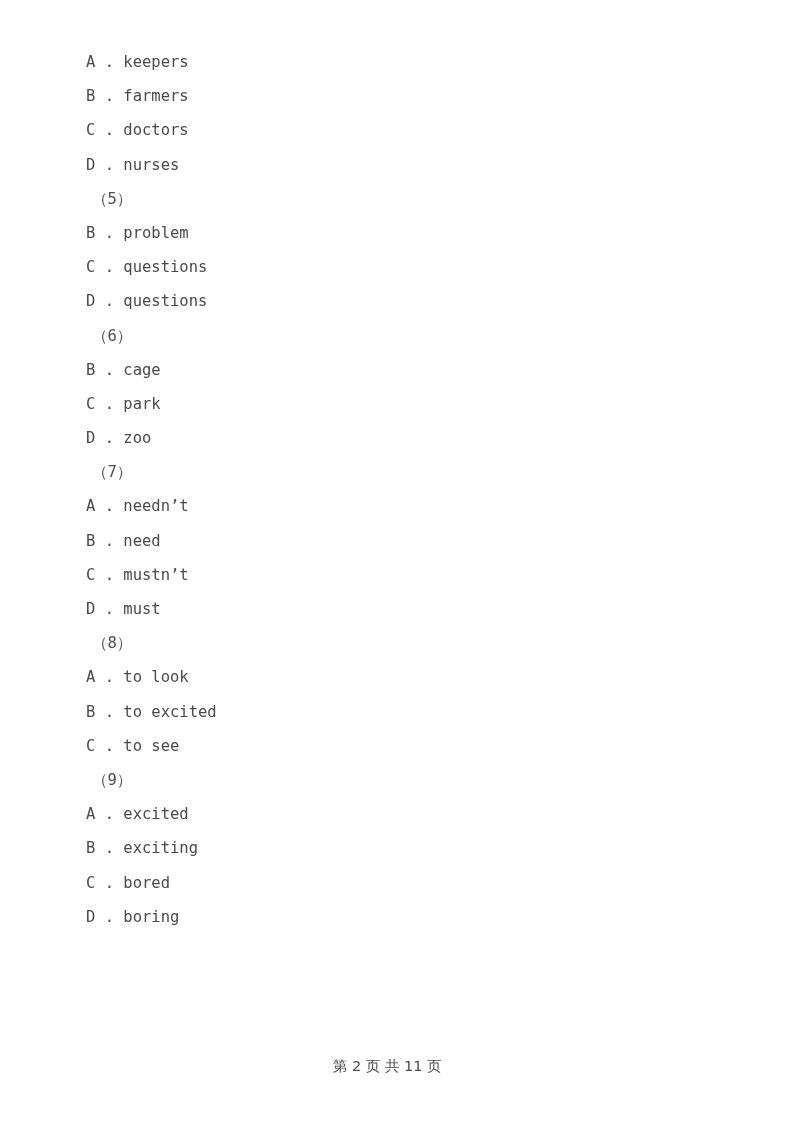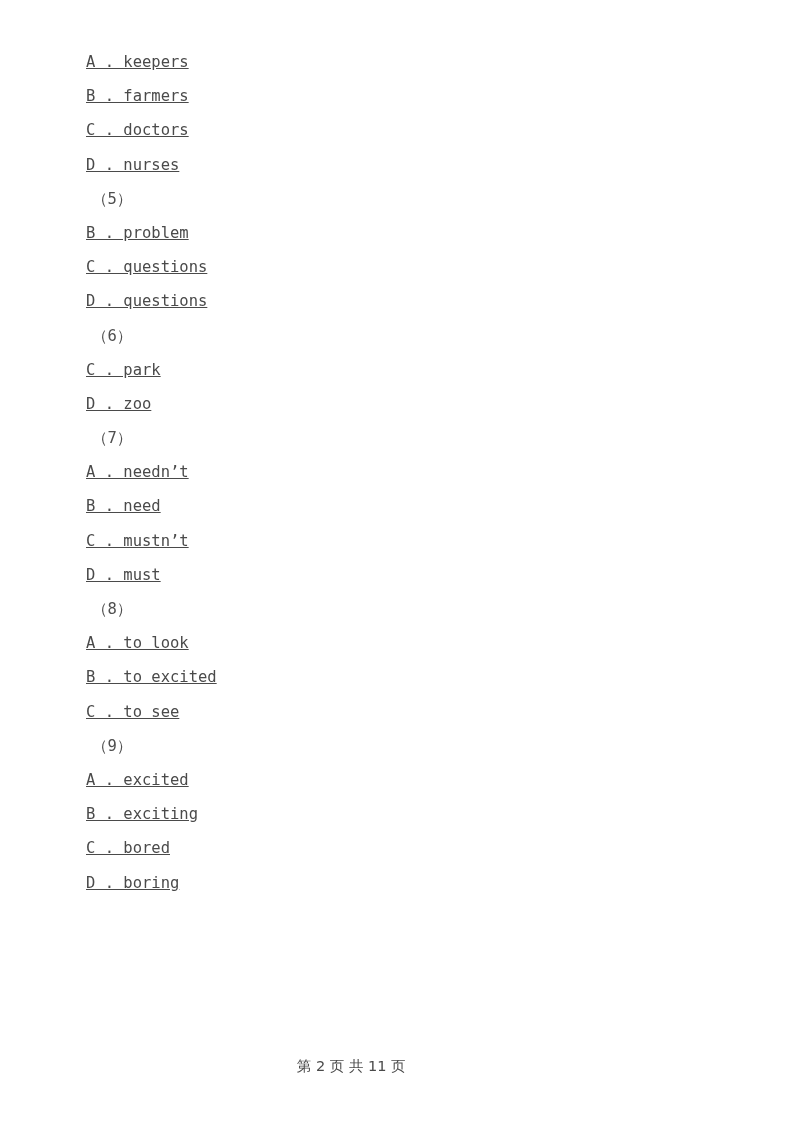--- a/index.html
+++ b/index.html
@@ -43,7 +43,6 @@
 
   .line.option {
     padding-left: 0px;
-    text-decoration: underline;
   }
 
   .line.group-marker {

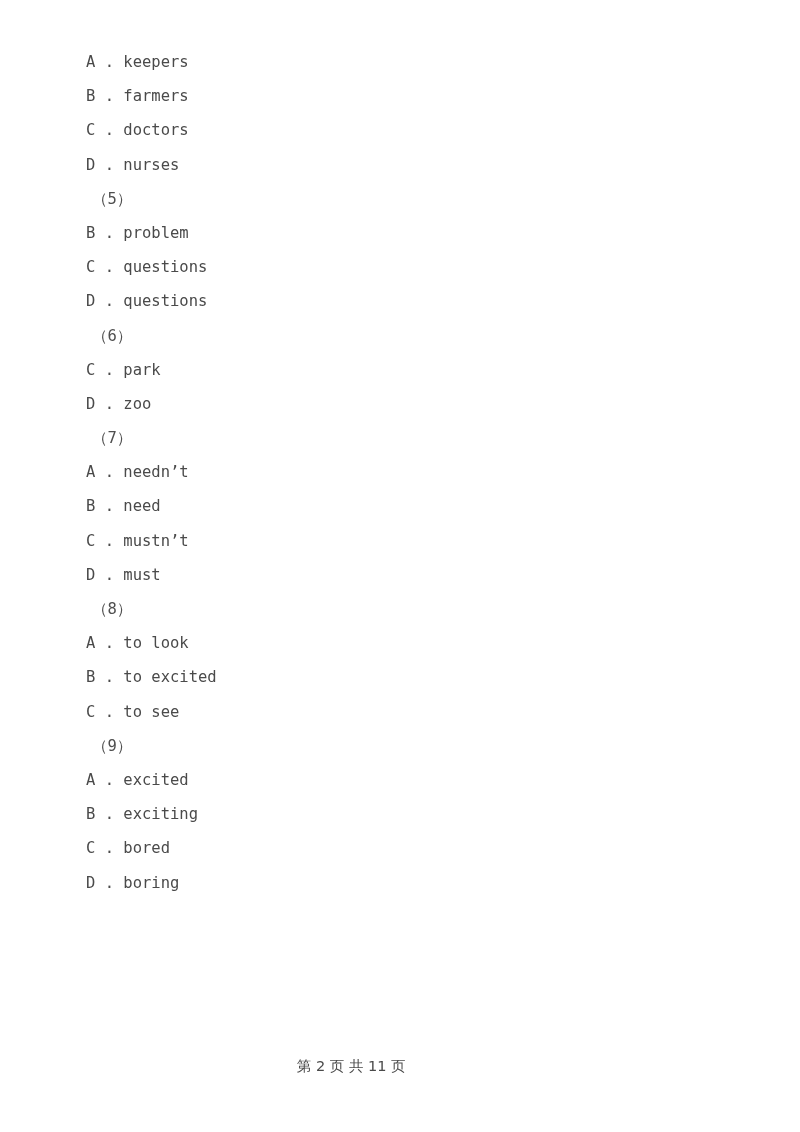--- a/index.html
+++ b/index.html
@@ -78,6 +78,7 @@
       <div class="line option">C . questions</div>
       <div class="line option">D . questions</div>
       <div class="line group-marker">（6）</div>
+      <div class="line option">B . cage</div>
       <div class="line option">C . park</div>
       <div class="line option">D . zoo</div>
       <div class="line group-marker">（7）</div>

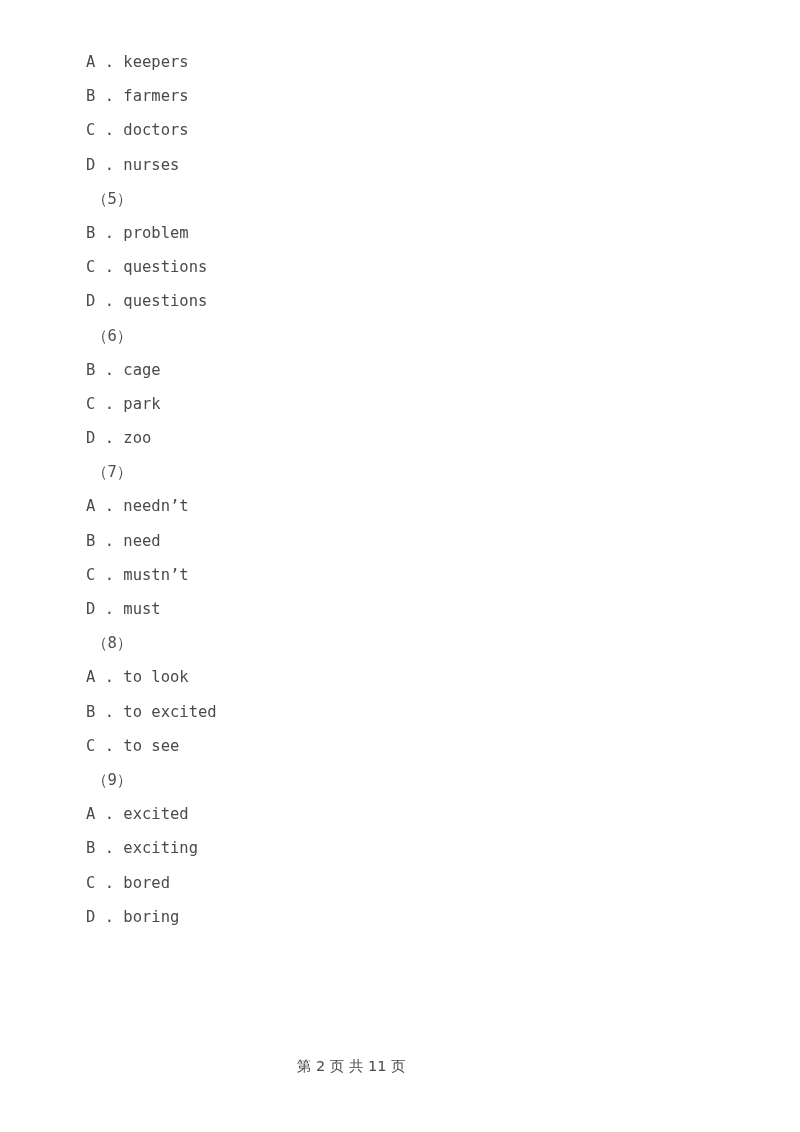--- a/index.html
+++ b/index.html
@@ -61,6 +61,7 @@
     color: #4a4a4a;
     font-family: "DejaVu Sans", "Liberation Sans", sans-serif;
     white-space: pre;
+    padding-left: 36px;
   }
 </style>
 </head>

